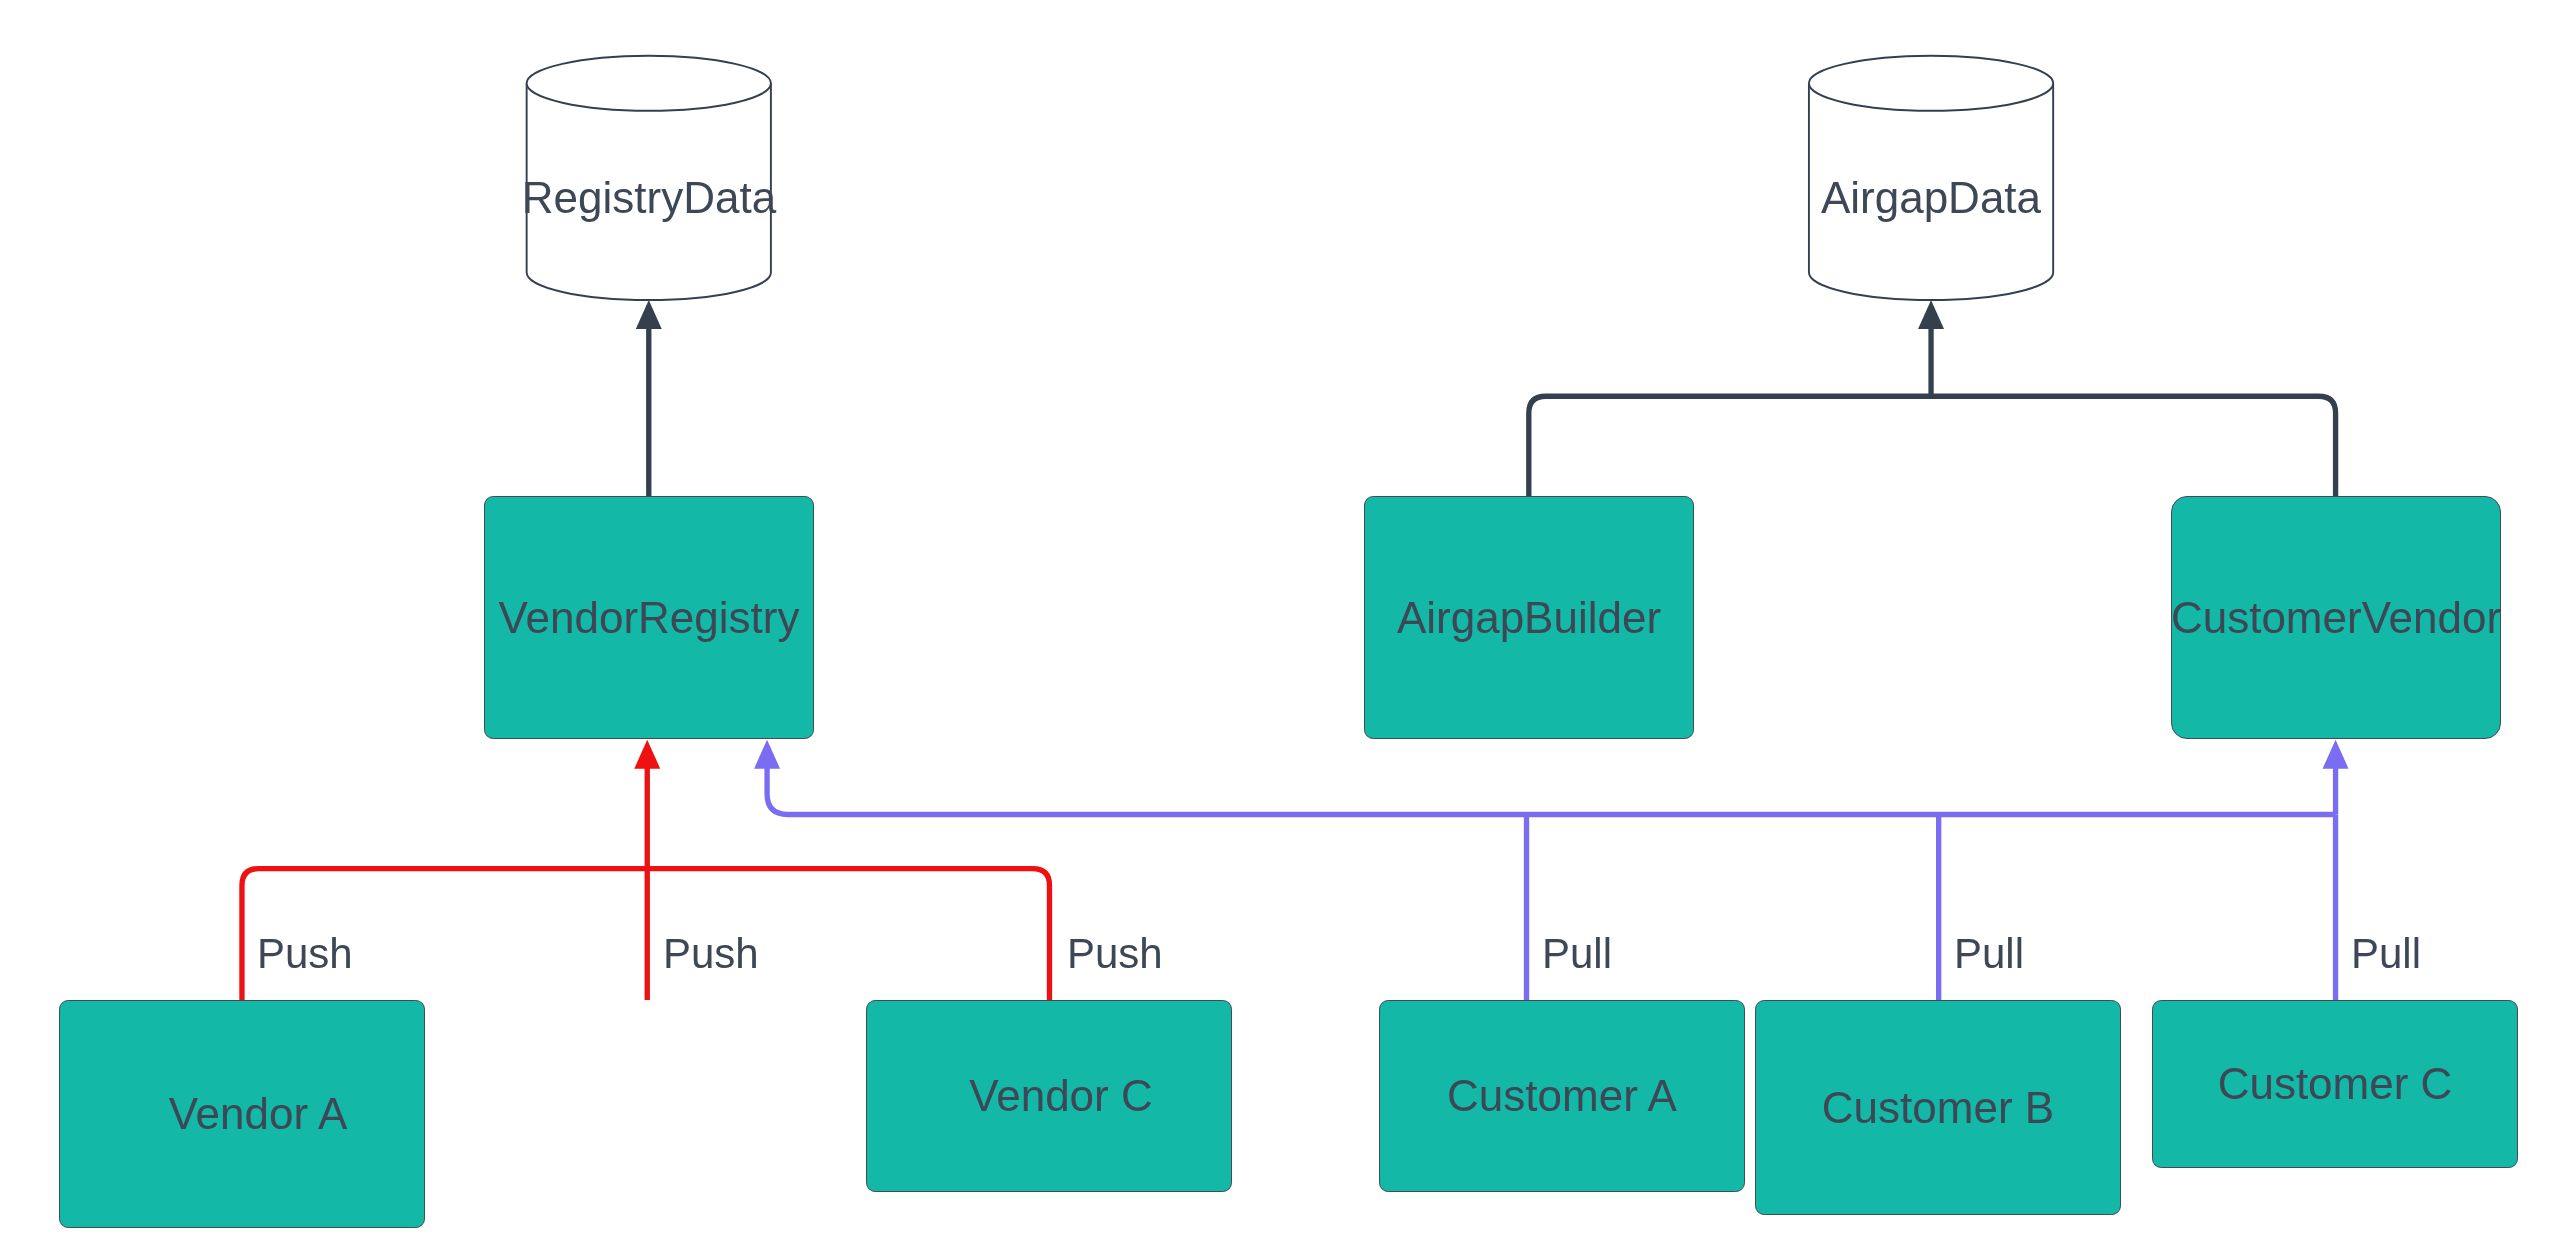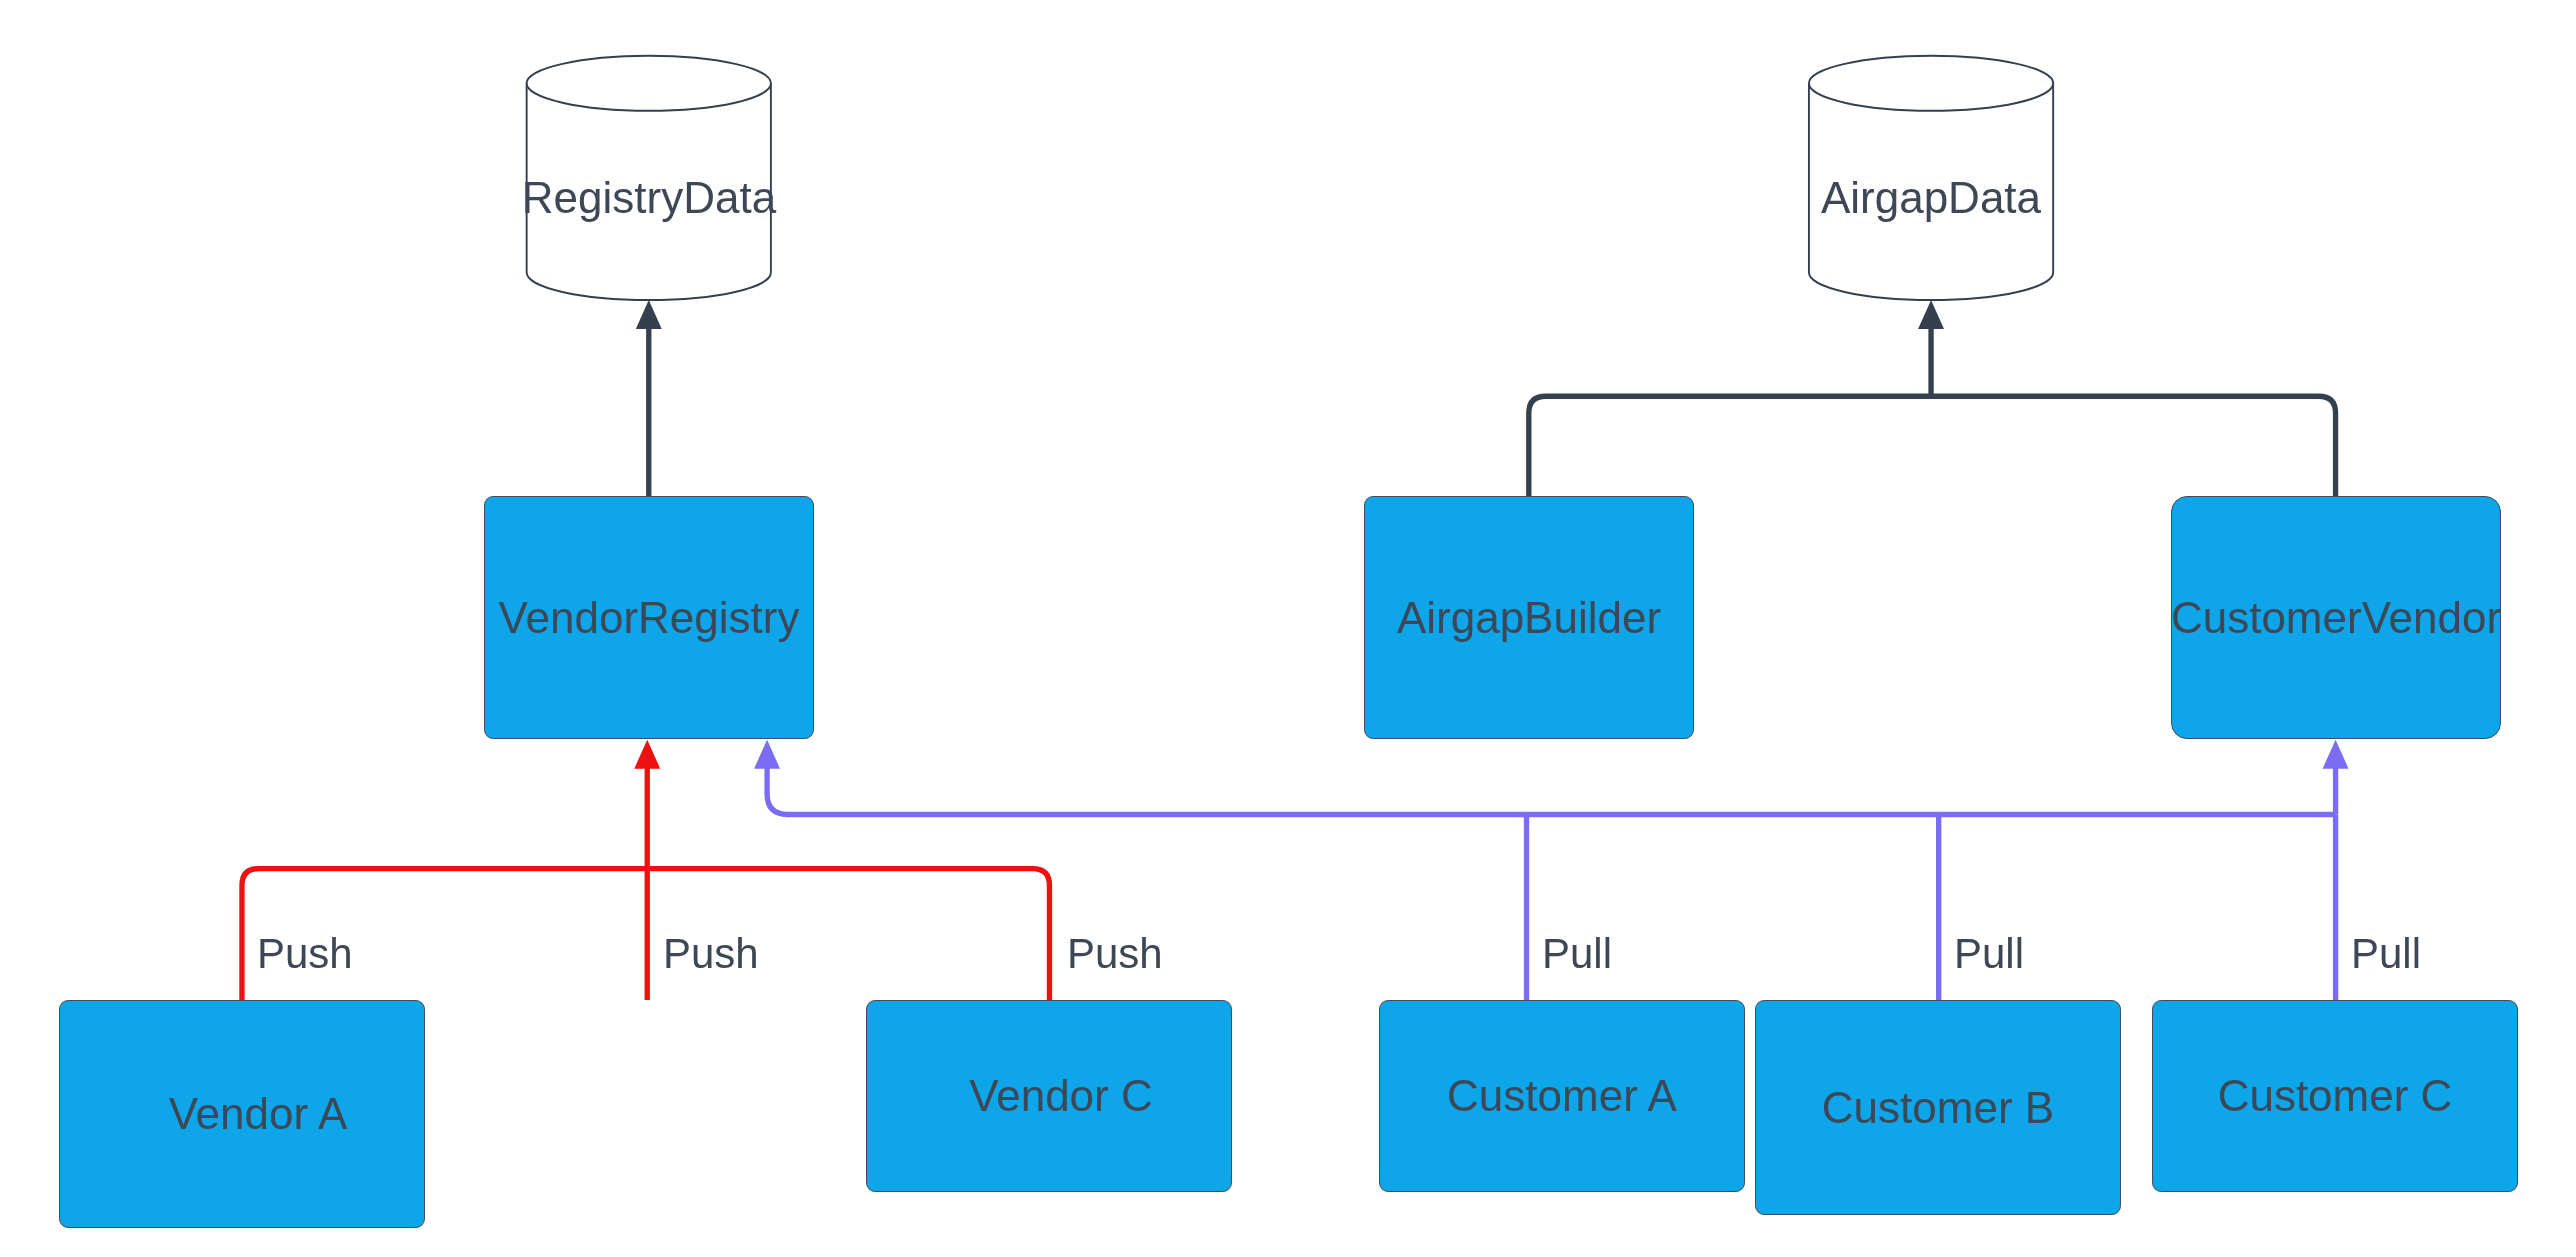--- a/index.html
+++ b/index.html
@@ -56,7 +56,7 @@
     line-height: 58px;
   }
   .node.box {
-    background: #0ea5e9;
+    background: #14b8a6;
     border: 1.9px solid #414c5a;
     border-radius: 9.2px;
   }

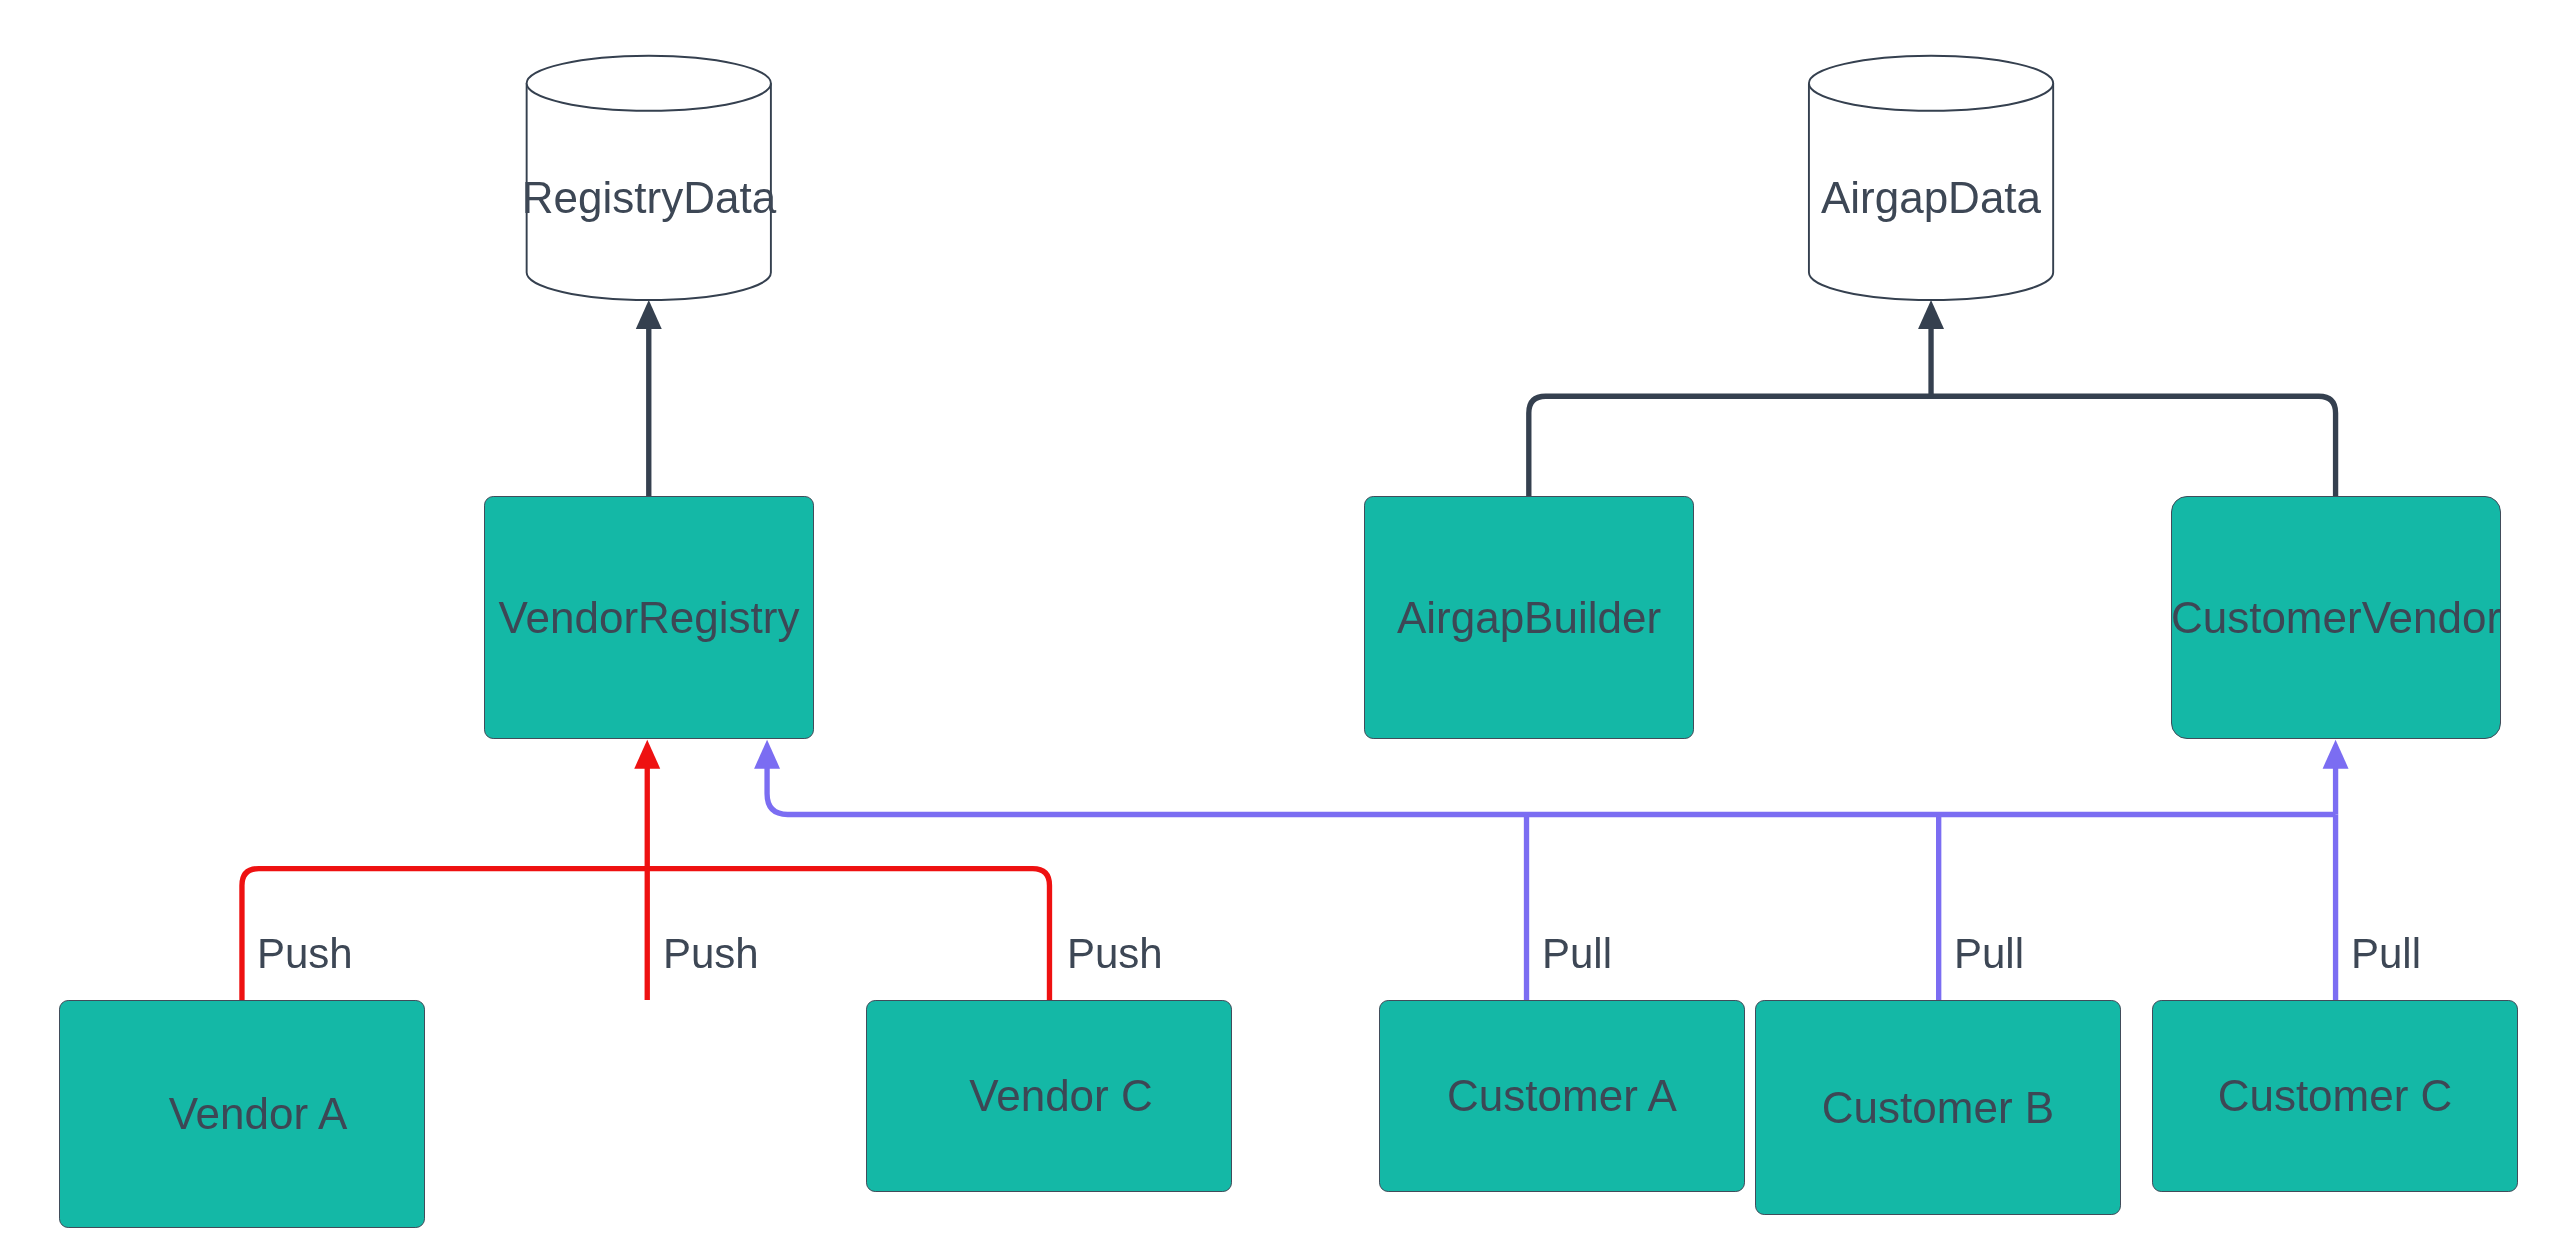--- a/index.html
+++ b/index.html
@@ -153,7 +153,7 @@
     <span>Customer B</span>
   </div>
 
-  <div class="node box" style="left:2152px; top:1000px; width:366px; height:192px;">
+  <div class="node box" style="left:2152px; top:1000px; width:366px; height:168px;">
     <span>Customer C</span>
   </div>
 

